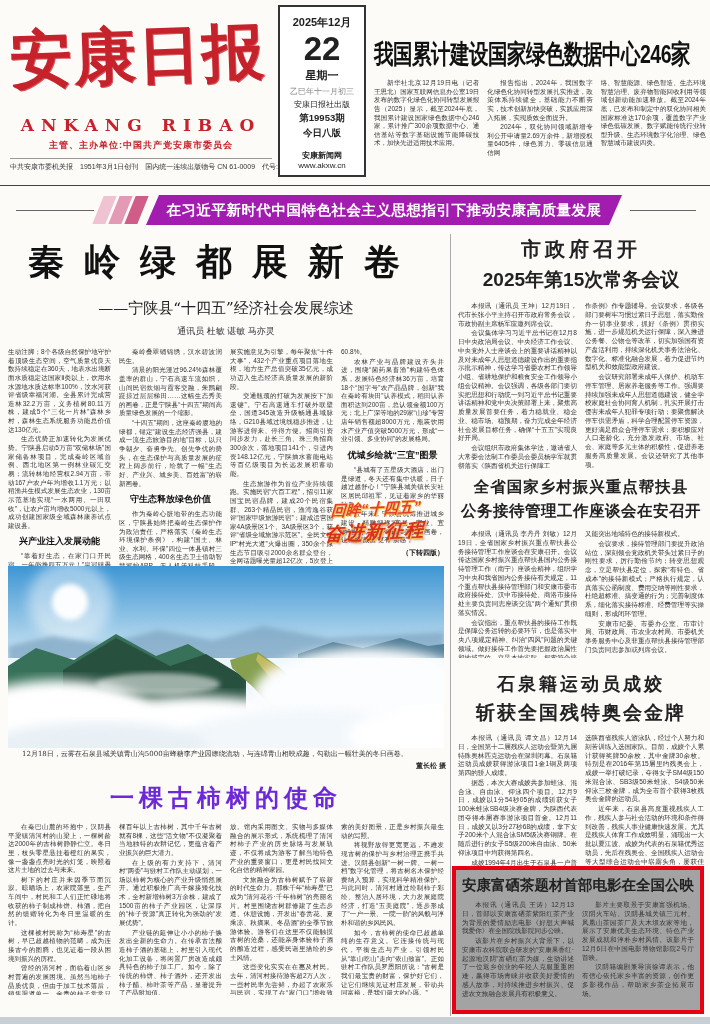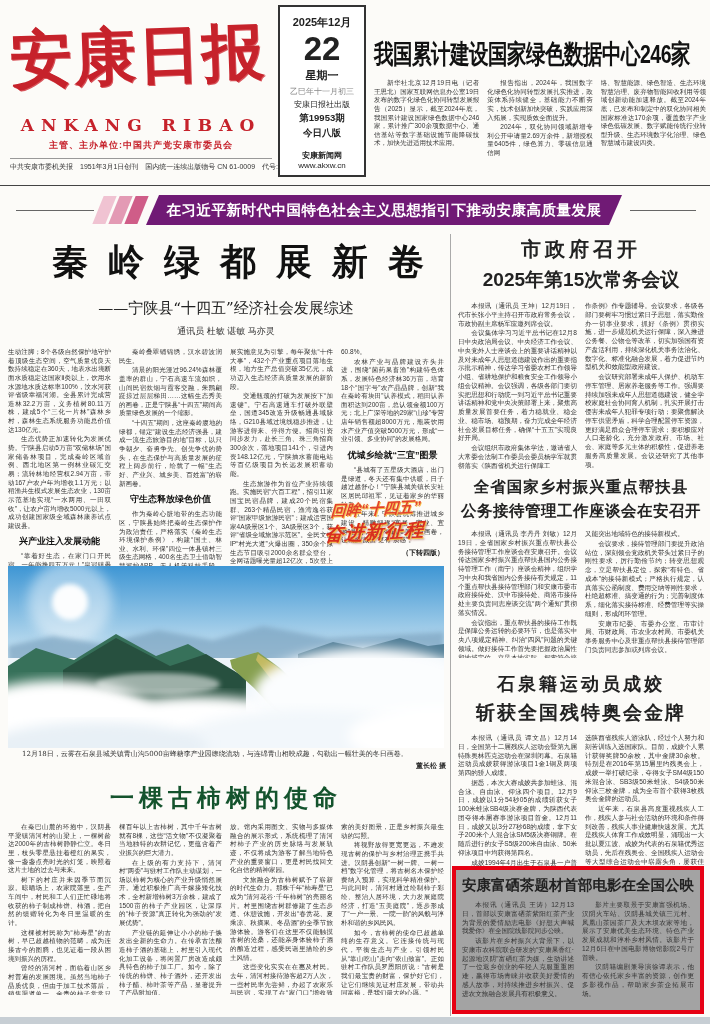--- a/index.html
+++ b/index.html
@@ -46,7 +46,7 @@
   .s1{left:98px;background:#f0c3d2;}
   .s2{left:114px;background:#e39ab4;}
   .s3{left:130px;background:#cf5d88;}
-  .banner-box{position:absolute;left:146px;top:1px;width:476px;height:30px;background:#701a75;
+  .banner-box{position:absolute;left:146px;top:1px;width:476px;height:30px;background:#a21caf;
               clip-path:polygon(13px 0,100% 0,calc(100% - 13px) 100%,0 100%);
               display:flex;align-items:center;justify-content:center;}
   .banner-text{color:#fff;font-weight:700;font-size:14.5px;letter-spacing:0.5px;white-space:nowrap;}

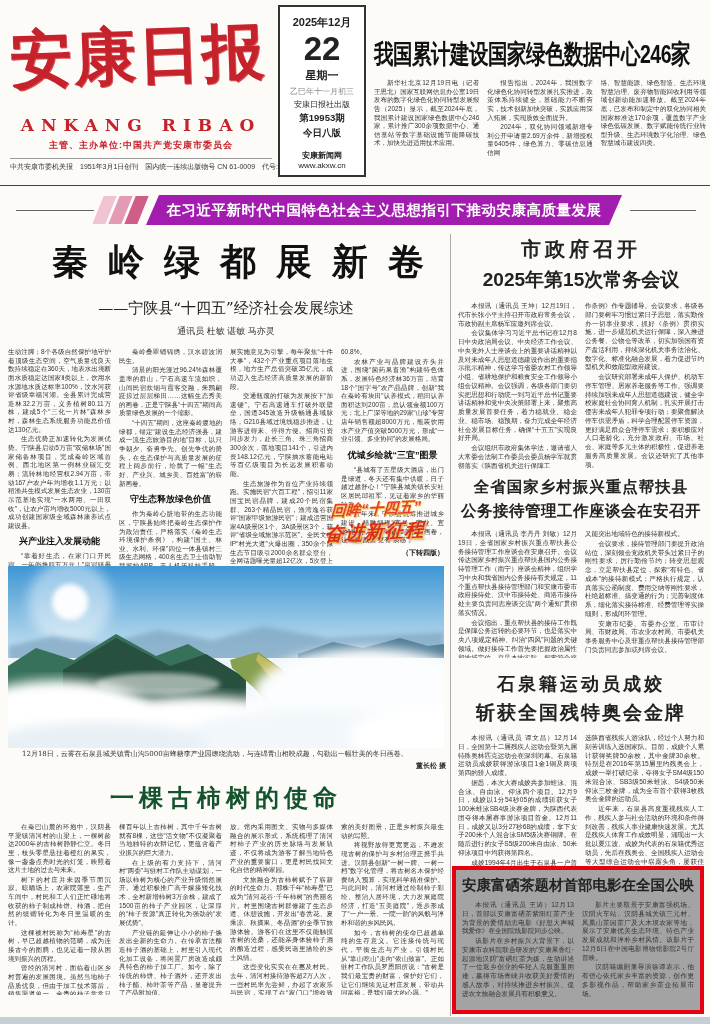--- a/index.html
+++ b/index.html
@@ -54,7 +54,7 @@
   .v-divider{position:absolute;left:450px;top:234px;width:0;height:782px;border-left:1px solid #aaa;}
   
   .lead{position:absolute;left:8px;top:238px;width:436px;}
-  .lead-headline{font-size:36px;font-weight:800;color:#111;text-align:right;letter-spacing:20px;
+  .lead-headline{font-size:36px;font-weight:800;color:#111;text-align:left;letter-spacing:20px;
                  padding-left:20px;margin:0;white-space:nowrap;}
   .lead-subtitle{font-family:"DejaVu Serif",serif;font-size:15px;color:#222;text-align:center;margin-top:12px;}
   .lead-byline{font-size:9px;text-align:center;margin-top:7px;color:#333;}

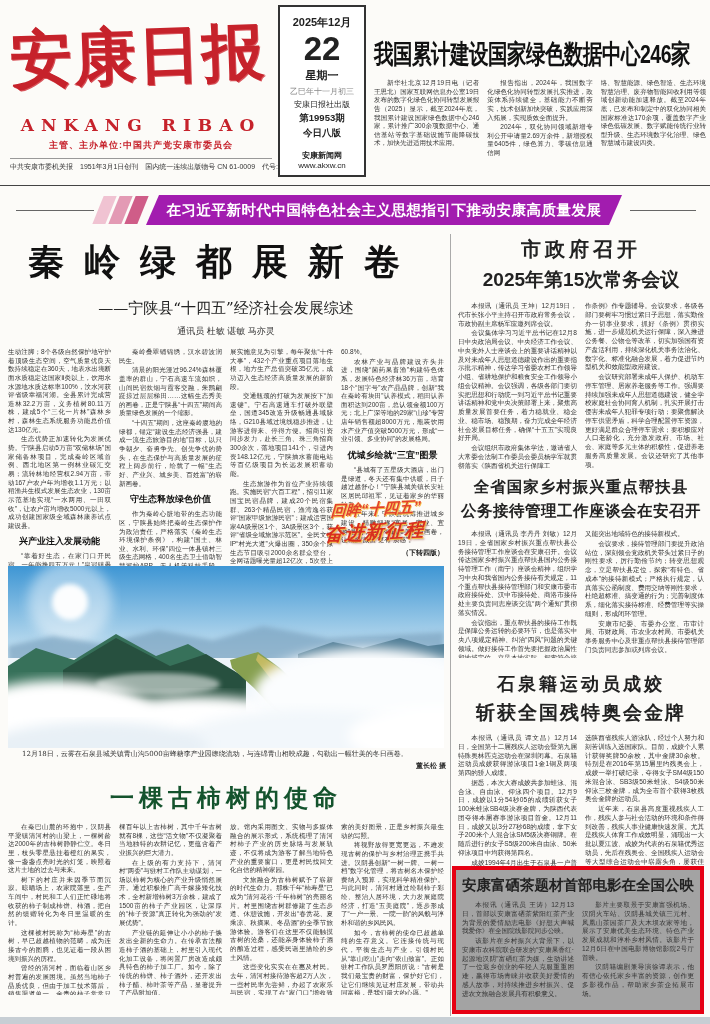--- a/index.html
+++ b/index.html
@@ -71,7 +71,7 @@
   .caption-credit{font-size:7px;color:#333;font-weight:700;text-align:right;margin-top:1px;}
   
   .persimmon{position:absolute;left:8px;top:782px;width:436px;}
-  .p-headline{font-family:"DejaVu Serif",serif;font-size:24px;font-weight:700;color:#14532d;
+  .p-headline{font-family:"DejaVu Serif",serif;font-size:24px;font-weight:700;color:#6d28d9;
               text-align:center;letter-spacing:5px;margin:0;}
   .p-byline{font-size:9px;text-align:center;margin-top:7px;color:#333;}
   .p-cols{margin-top:9px;height:172px;}

